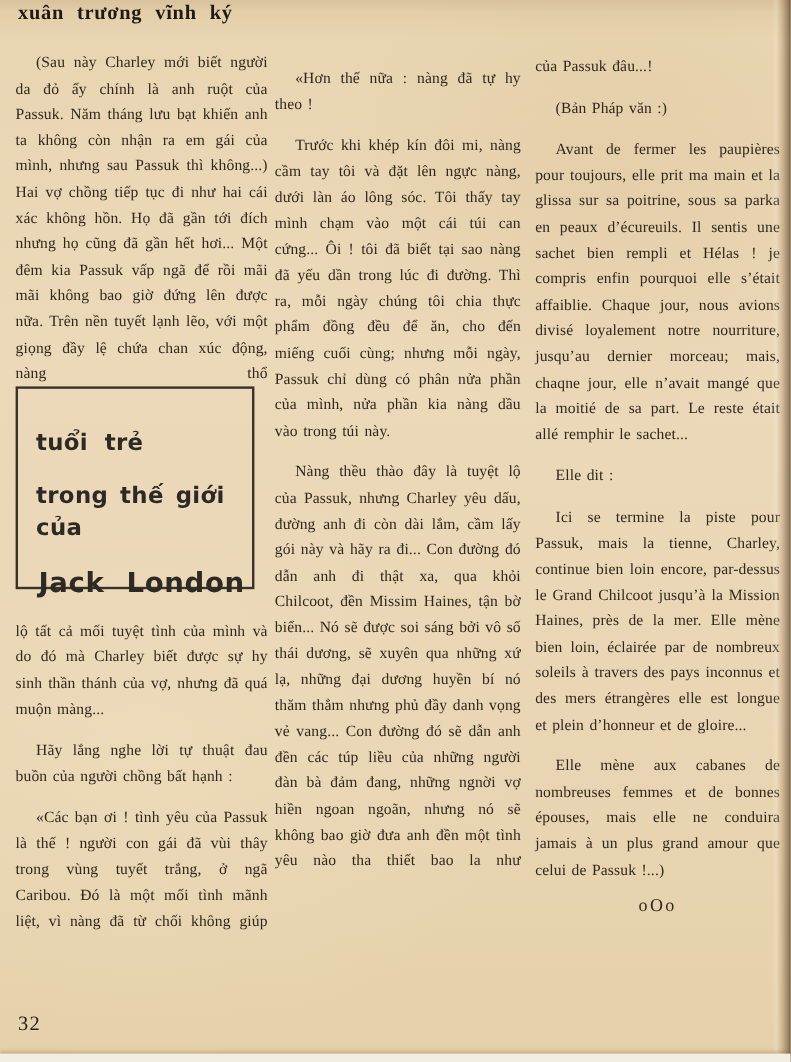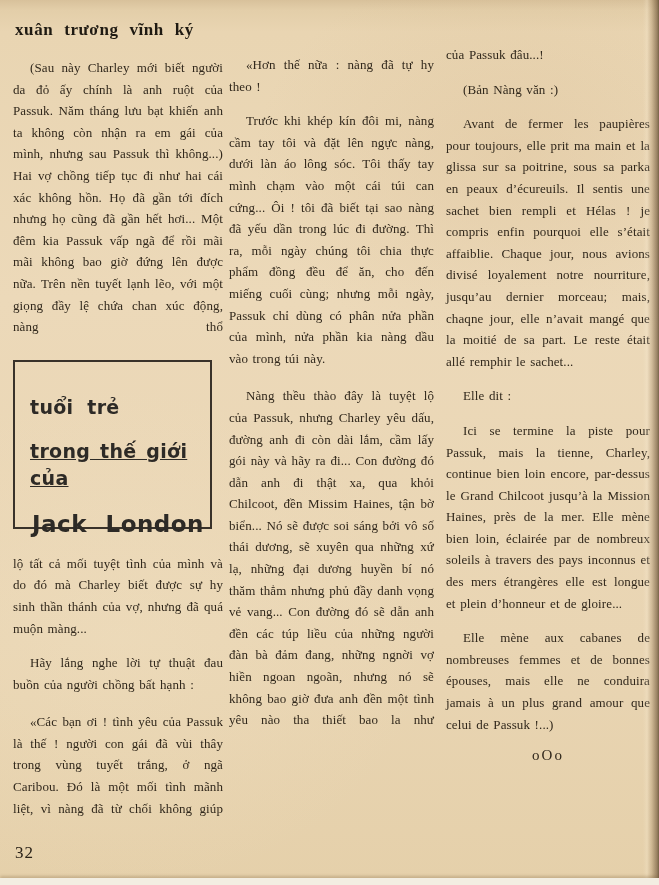--- a/index.html
+++ b/index.html
@@ -16,7 +16,7 @@
       linear-gradient(180deg,#d8c19b 0px,#e3cea9 10px,#e9d5b2 32px,#ecd9b9 300px,#e9d5b3 640px,#e5d0aa 100%);
   }
   .header{
-    position:absolute;left:15px;top:20px;
+    position:absolute;left:15px;top:1px;
     font-size:17px;font-weight:bold;color:#1f1a12;
     letter-spacing:0.6px;word-spacing:6px;
   }

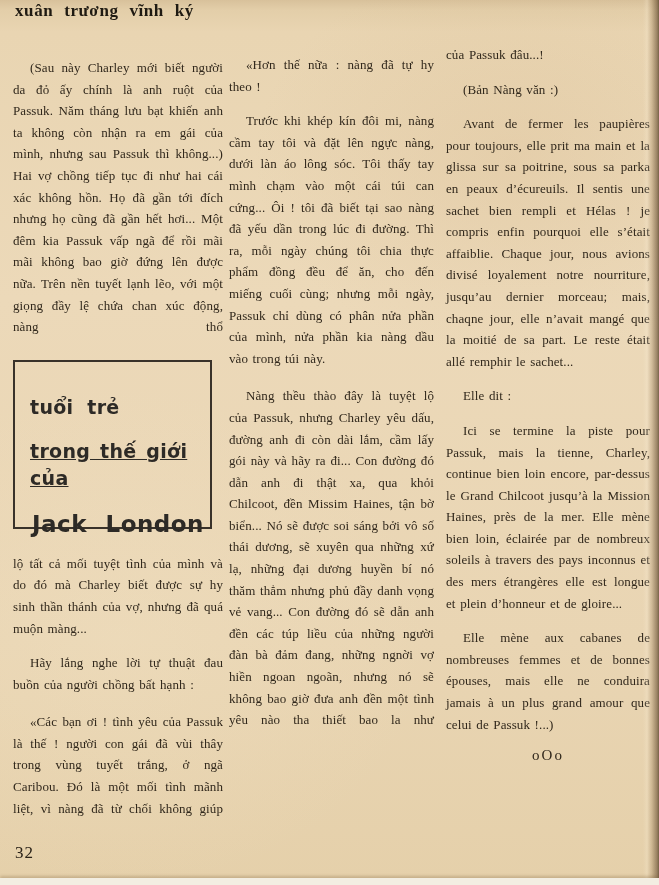--- a/index.html
+++ b/index.html
@@ -34,7 +34,7 @@
   .indent{text-indent:17px;}
   .gap{margin-top:13px;}
   .gap-lg{margin-top:24px;}
-  .cont{text-align-last:justify;margin-top:16px;}
+  .cont{text-align-last:justify;}
   .title-box{
     box-sizing:border-box;
     width:199px;height:169px;

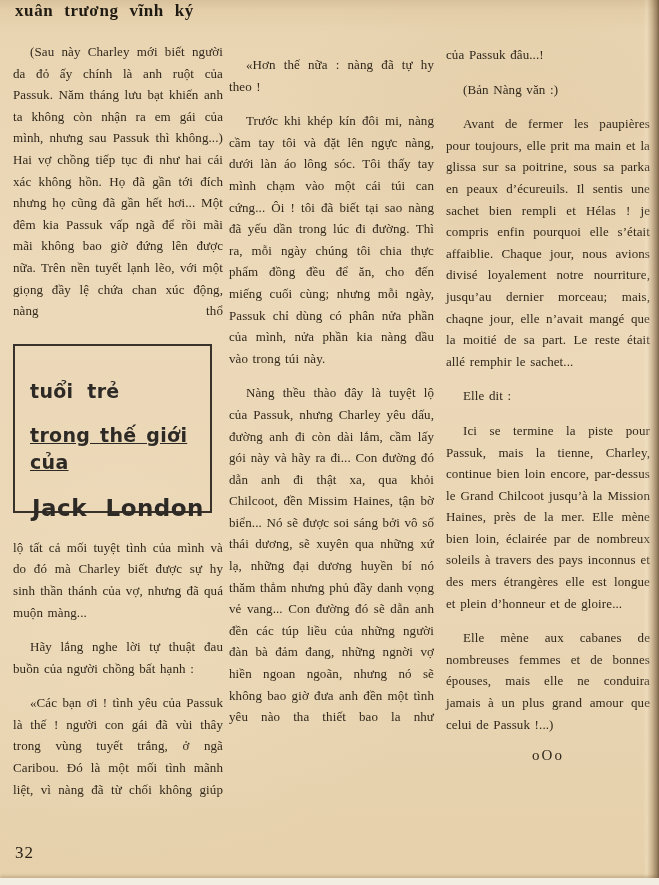--- a/index.html
+++ b/index.html
@@ -102,7 +102,7 @@
 
   <div class="col col3">
     <p class="para">của Passuk đâu...!</p>
-    <p class="para gap indent">(Bản Nàng văn :)</p>
+    <p class="para gap indent">(Bản Pháp văn :)</p>
     <p class="para gap indent">Avant de fermer les paupières pour toujours, elle prit ma main et la glissa sur sa poitrine, sous sa parka en peaux d’écureuils. Il sentis une sachet bien rempli et Hélas ! je compris enfin pourquoi elle s’était affaiblie. Chaque jour, nous avions divisé loyalement notre nourriture, jusqu’au dernier morceau; mais, chaqne jour, elle n’avait mangé que la moitié de sa part. Le reste était allé remphir le sachet...</p>
     <p class="para gap indent">Elle dit :</p>
     <p class="para gap indent">Ici se termine la piste pour Passuk, mais la tienne, Charley, continue bien loin encore, par-dessus le Grand Chilcoot jusqu’à la Mission Haines, près de la mer. Elle mène bien loin, éclairée par de nombreux soleils à travers des pays inconnus et des mers étrangères elle est longue et plein d’honneur et de gloire...</p>

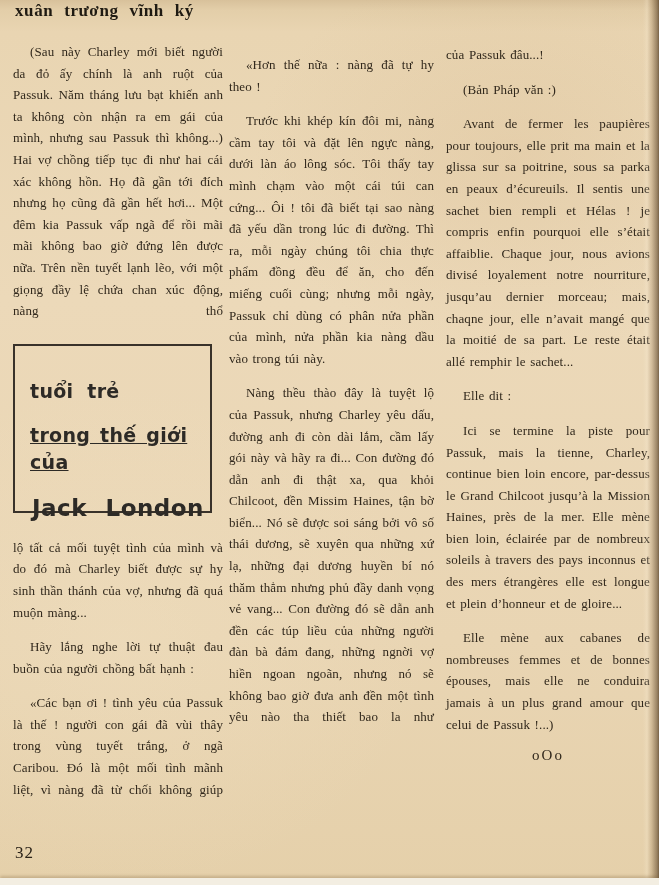--- a/index.html
+++ b/index.html
@@ -38,7 +38,7 @@
   .title-box{
     box-sizing:border-box;
     width:199px;height:169px;
-    margin-top:22px;
+    margin-top:0;
     border:2px solid #39322a;
     padding:32px 6px 0 15px;
   }

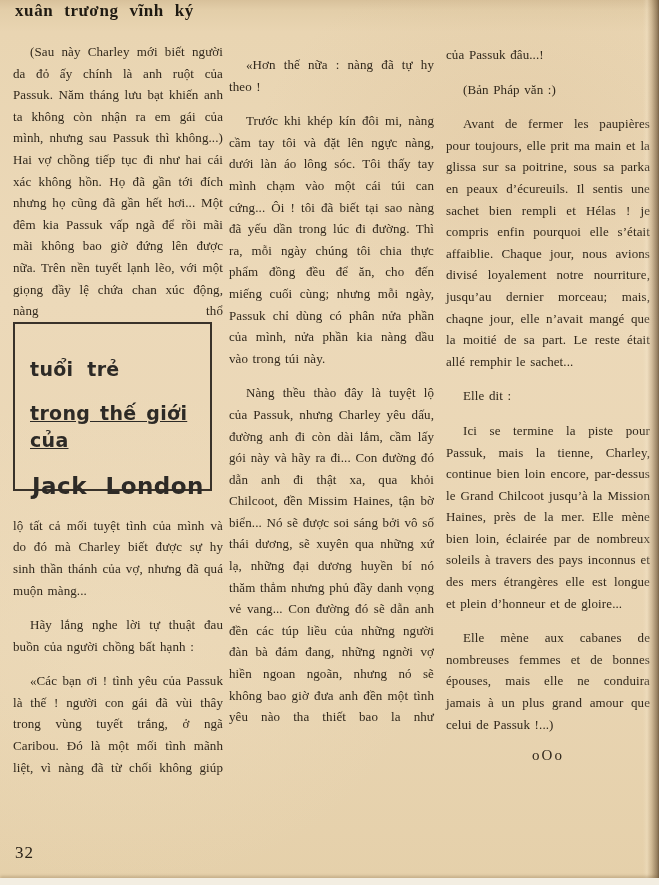--- a/index.html
+++ b/index.html
@@ -49,7 +49,7 @@
     margin-bottom:17px;
     word-spacing:7px;letter-spacing:0.3px;
   }
-  .tb-mid{word-spacing:3px;text-decoration:underline;}
+  .tb-mid{word-spacing:3px;}
   .tb-big{font-size:23px;line-height:30px;margin-bottom:0;word-spacing:10px;letter-spacing:0.5px;text-align:right;}
   .divider{
     margin-top:12px;

